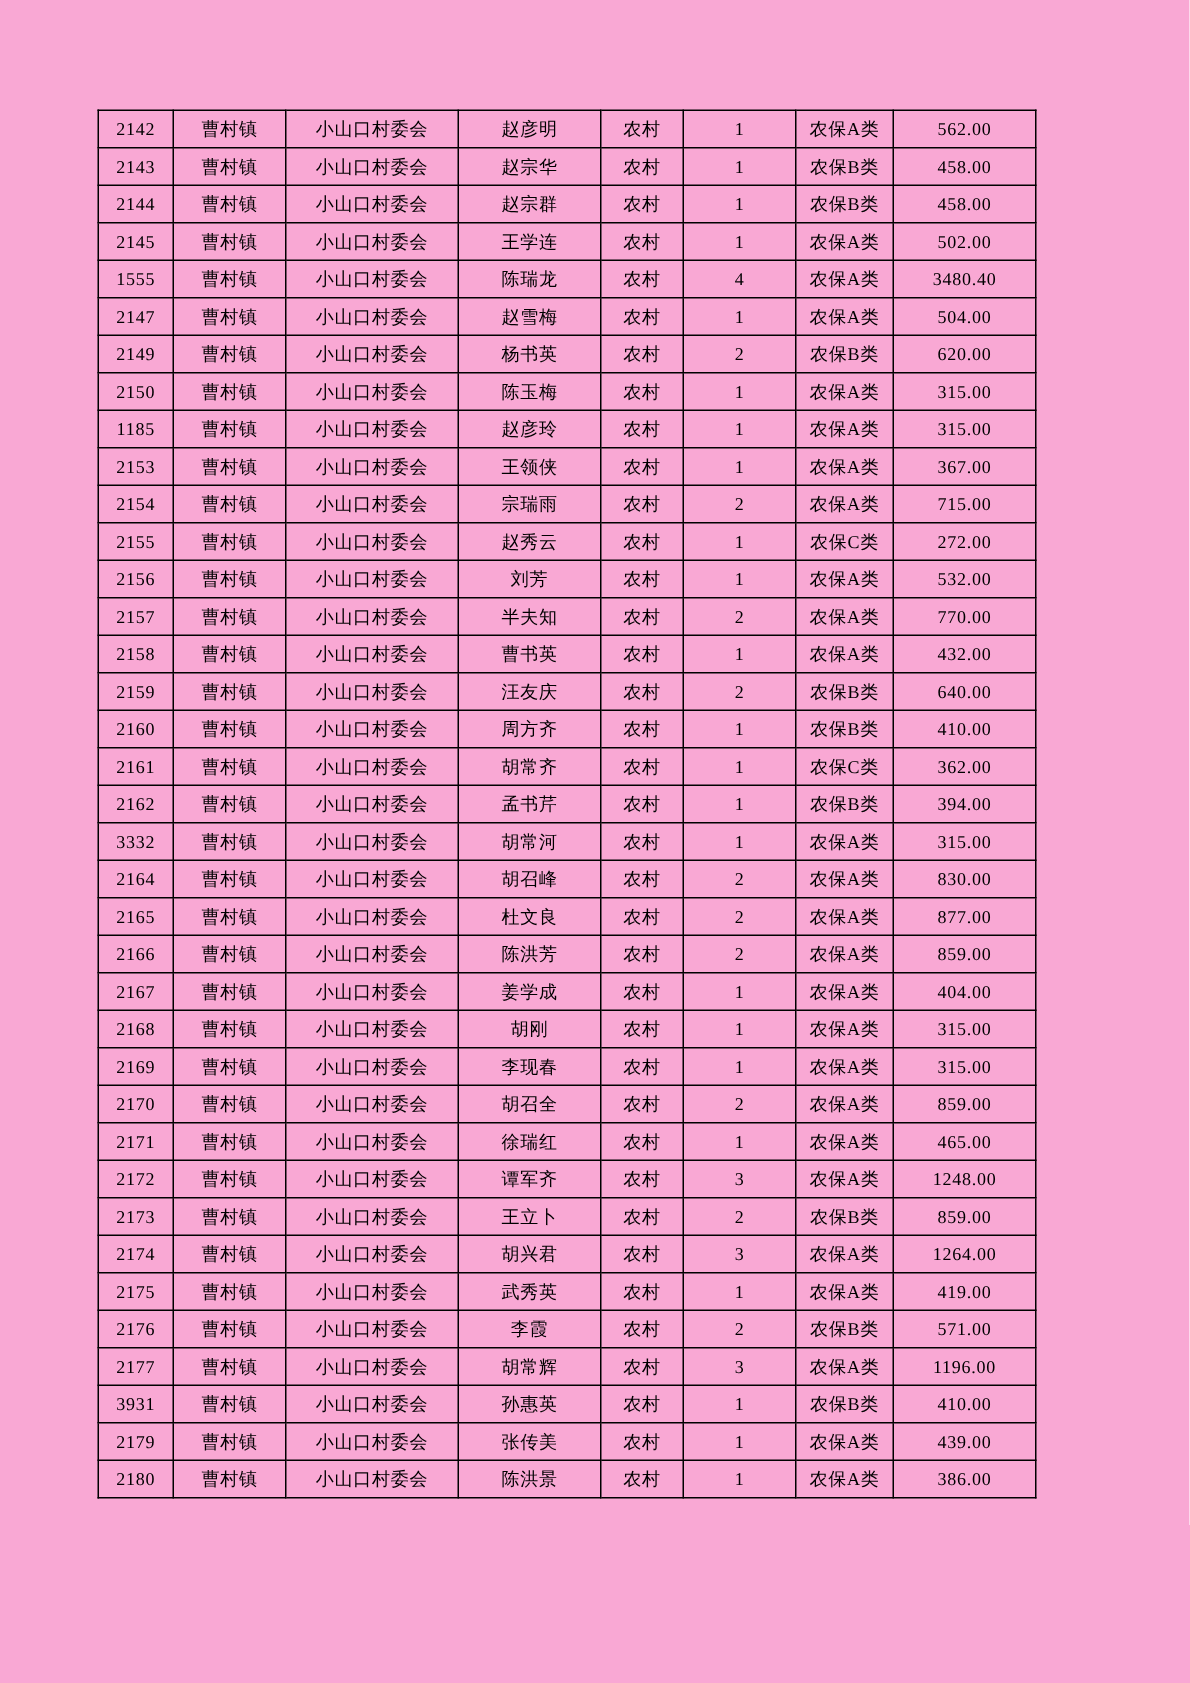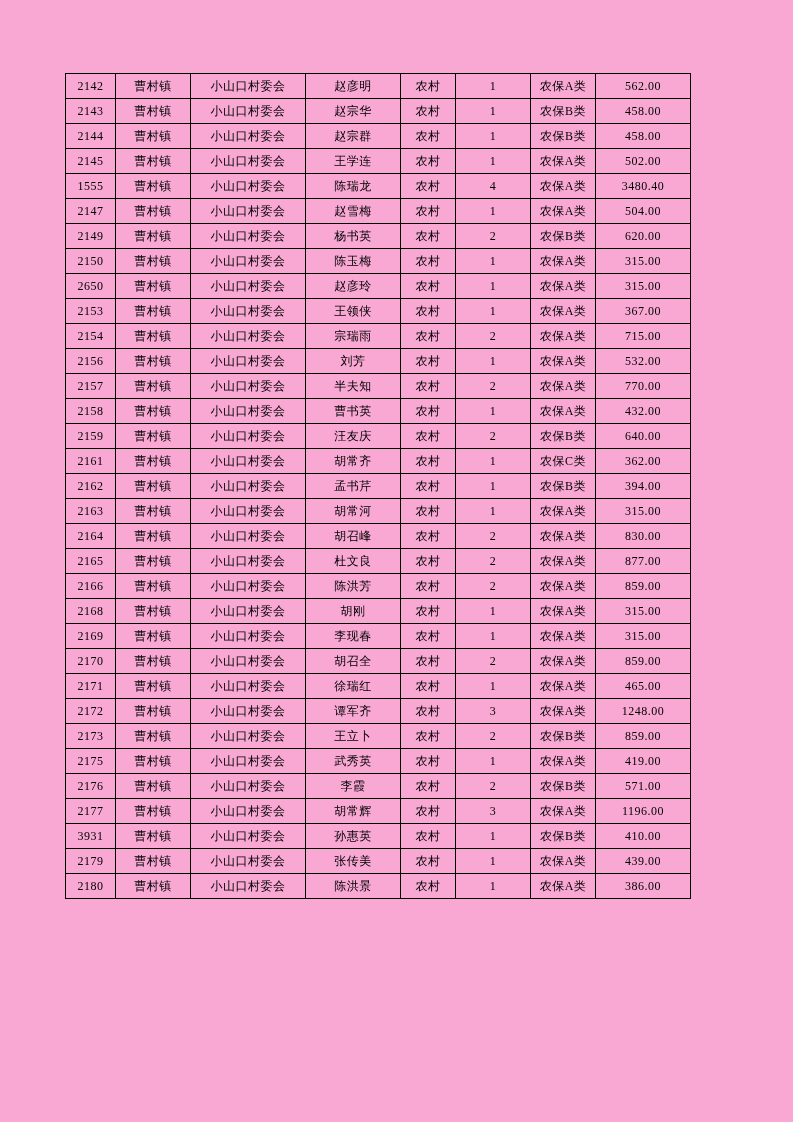--- a/index.html
+++ b/index.html
@@ -144,7 +144,7 @@
           <td class="amount">315.00</td>
         </tr>
         <tr>
-          <td>2650</td>
+          <td>1185</td>
           <td>曹村镇</td>
           <td>小山口村委会</td>
           <td>赵彦玲</td>

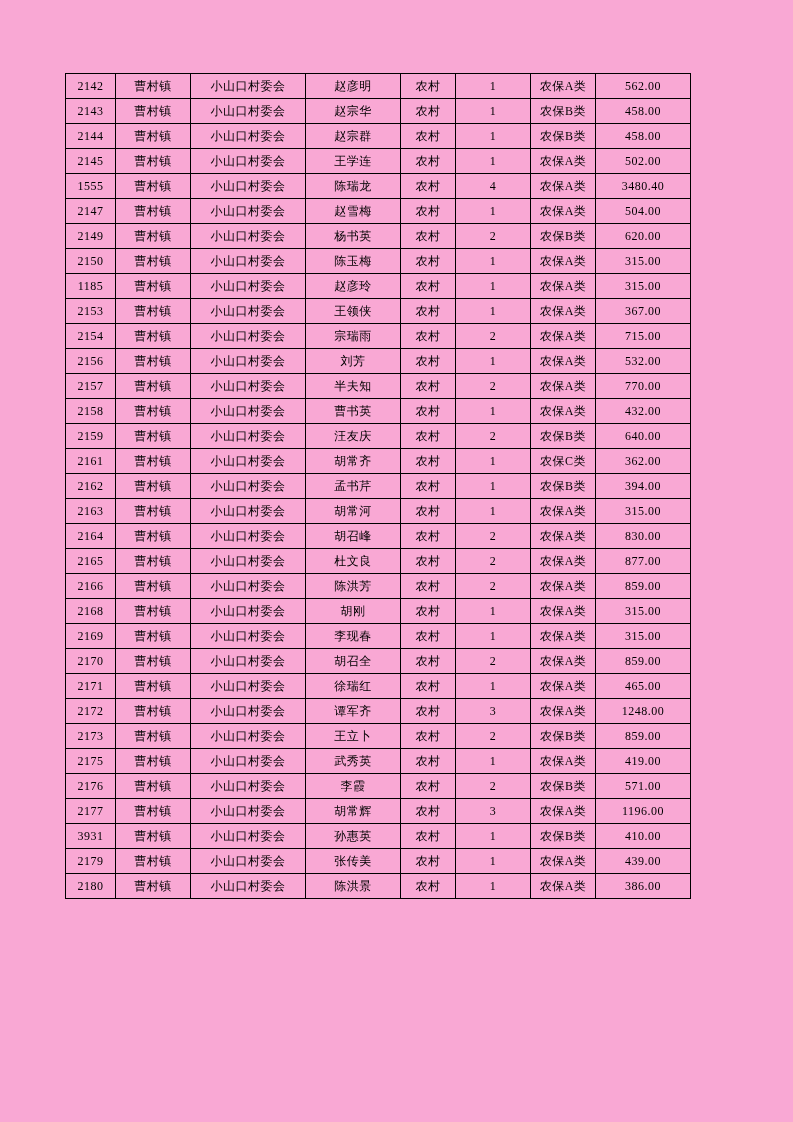--- a/index.html
+++ b/index.html
@@ -174,6 +174,16 @@
           <td class="amount">715.00</td>
         </tr>
         <tr>
+          <td>2155</td>
+          <td>曹村镇</td>
+          <td>小山口村委会</td>
+          <td>赵秀云</td>
+          <td>农村</td>
+          <td>1</td>
+          <td>农保C类</td>
+          <td class="amount">272.00</td>
+        </tr>
+        <tr>
           <td>2156</td>
           <td>曹村镇</td>
           <td>小山口村委会</td>

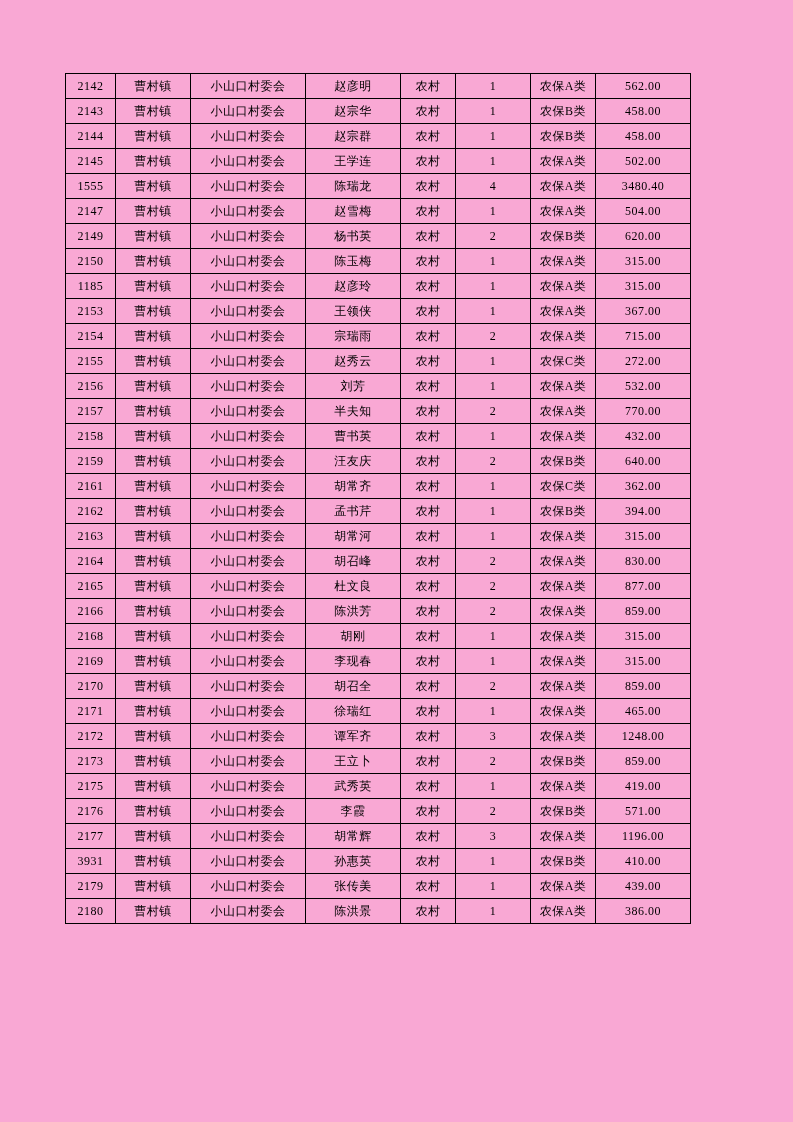--- a/index.html
+++ b/index.html
@@ -224,6 +224,16 @@
           <td class="amount">640.00</td>
         </tr>
         <tr>
+          <td>2160</td>
+          <td>曹村镇</td>
+          <td>小山口村委会</td>
+          <td>周方齐</td>
+          <td>农村</td>
+          <td>1</td>
+          <td>农保B类</td>
+          <td class="amount">410.00</td>
+        </tr>
+        <tr>
           <td>2161</td>
           <td>曹村镇</td>
           <td>小山口村委会</td>

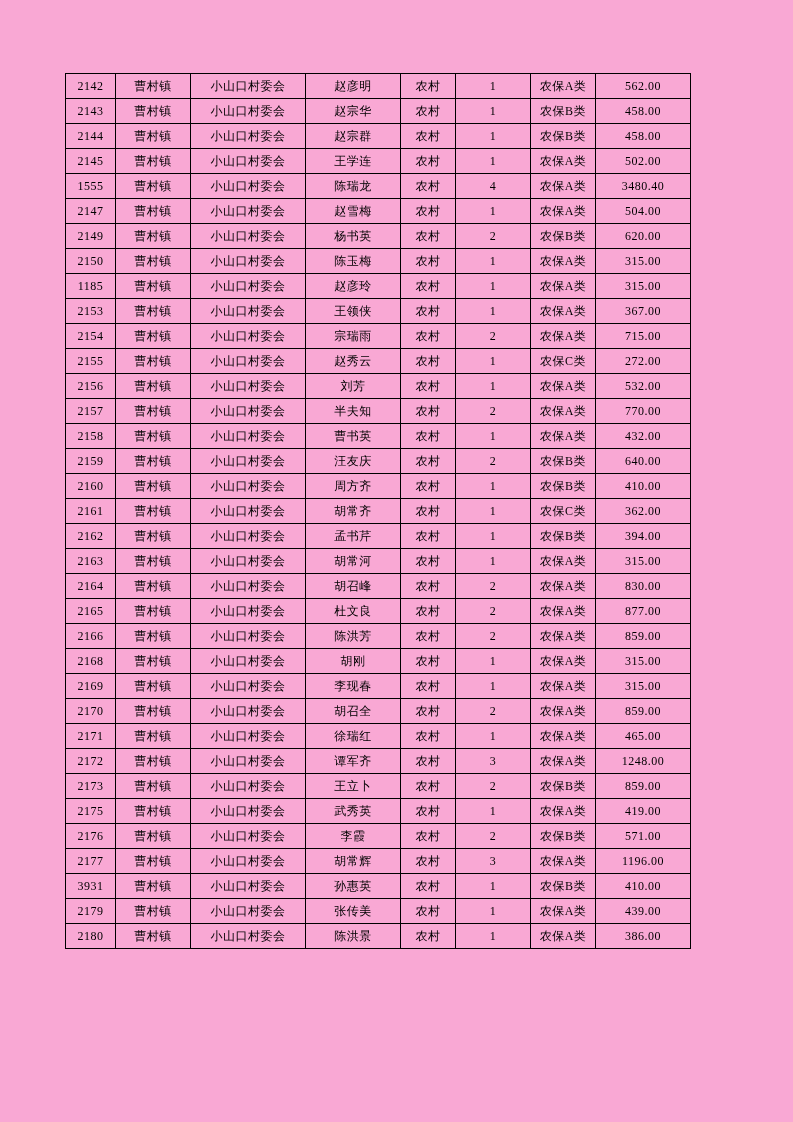--- a/index.html
+++ b/index.html
@@ -254,7 +254,7 @@
           <td class="amount">394.00</td>
         </tr>
         <tr>
-          <td>2163</td>
+          <td>3332</td>
           <td>曹村镇</td>
           <td>小山口村委会</td>
           <td>胡常河</td>

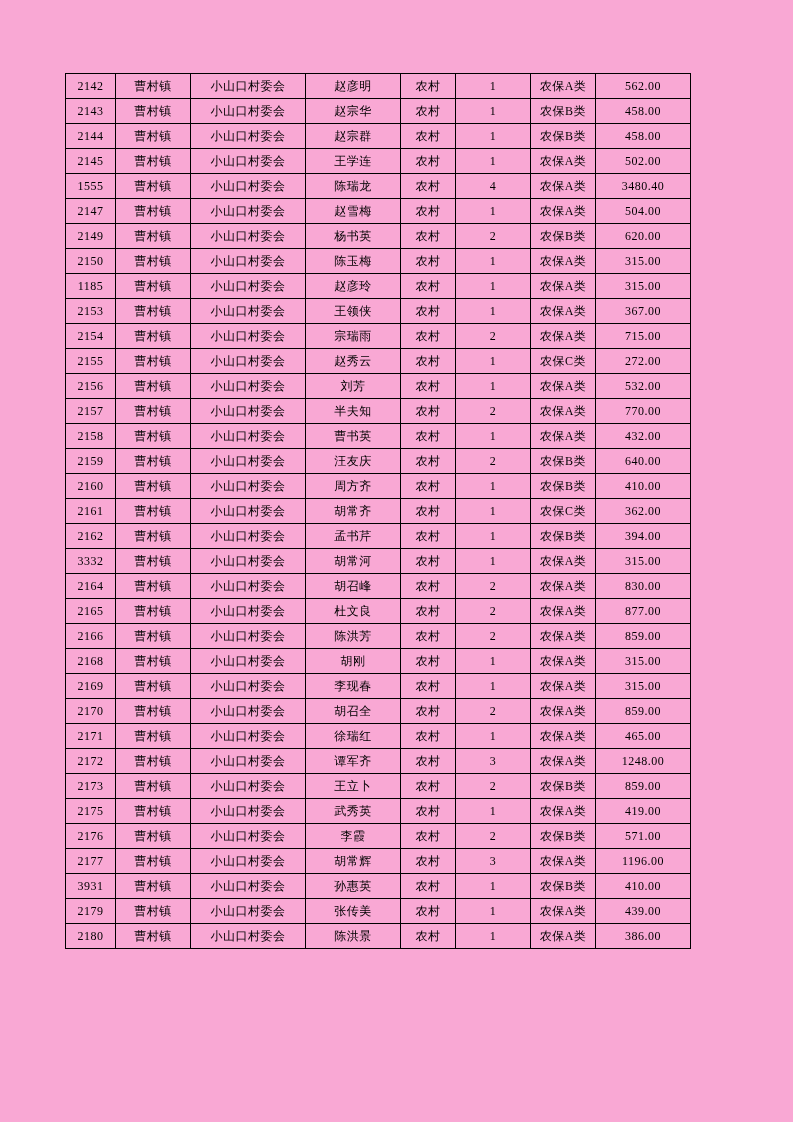--- a/index.html
+++ b/index.html
@@ -294,6 +294,16 @@
           <td class="amount">859.00</td>
         </tr>
         <tr>
+          <td>2167</td>
+          <td>曹村镇</td>
+          <td>小山口村委会</td>
+          <td>姜学成</td>
+          <td>农村</td>
+          <td>1</td>
+          <td>农保A类</td>
+          <td class="amount">404.00</td>
+        </tr>
+        <tr>
           <td>2168</td>
           <td>曹村镇</td>
           <td>小山口村委会</td>

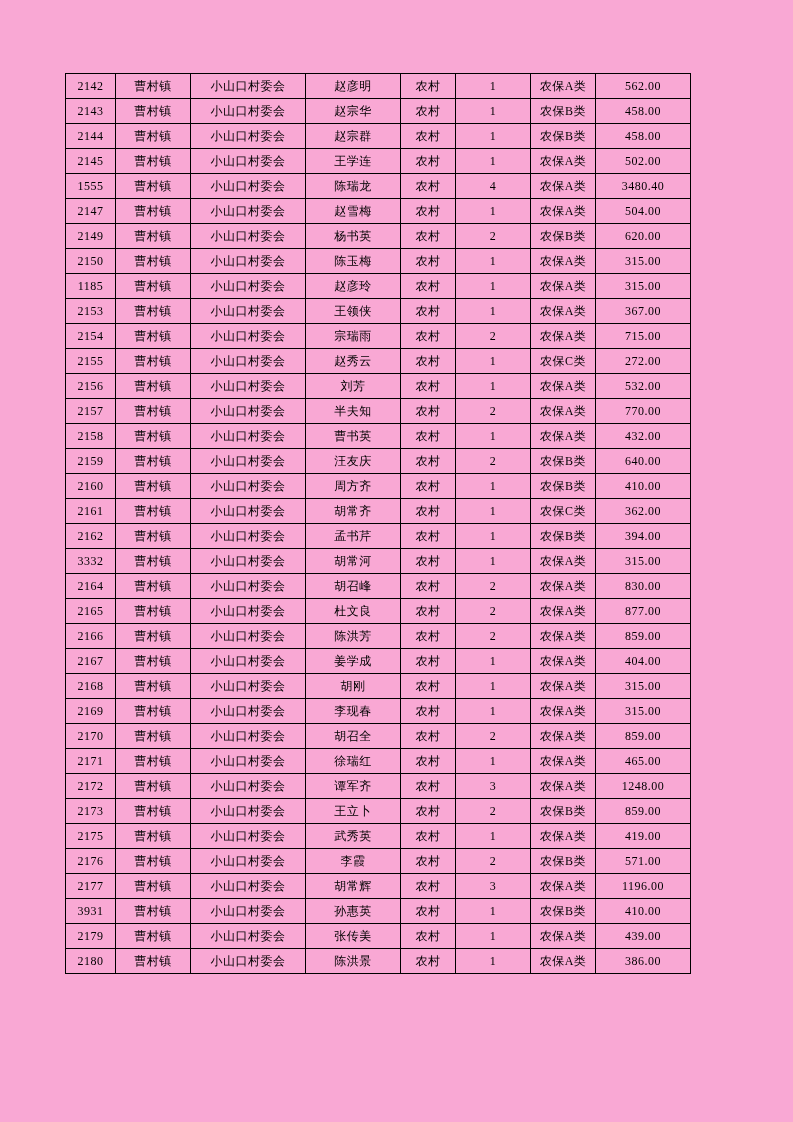--- a/index.html
+++ b/index.html
@@ -364,6 +364,16 @@
           <td class="amount">859.00</td>
         </tr>
         <tr>
+          <td>2174</td>
+          <td>曹村镇</td>
+          <td>小山口村委会</td>
+          <td>胡兴君</td>
+          <td>农村</td>
+          <td>3</td>
+          <td>农保A类</td>
+          <td class="amount">1264.00</td>
+        </tr>
+        <tr>
           <td>2175</td>
           <td>曹村镇</td>
           <td>小山口村委会</td>

